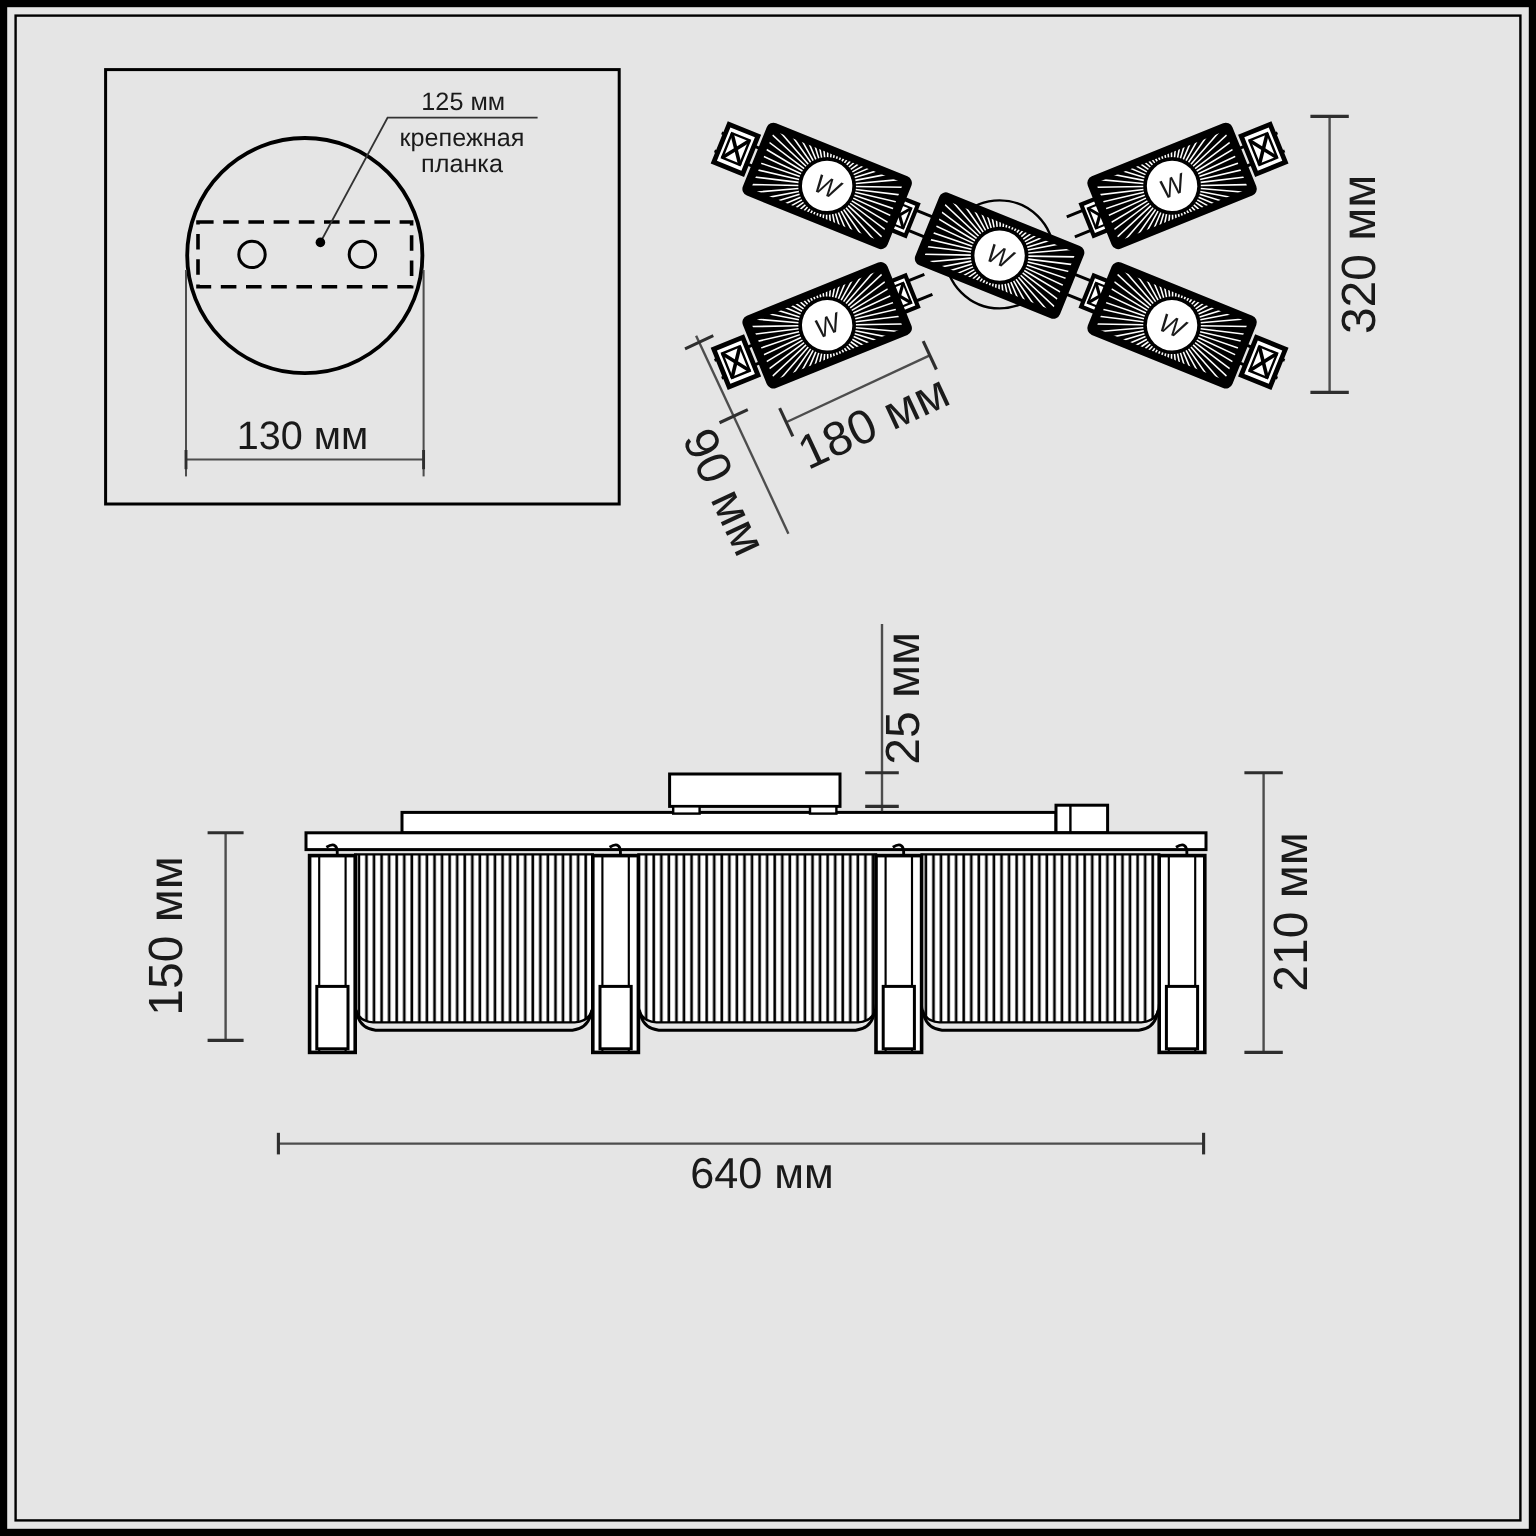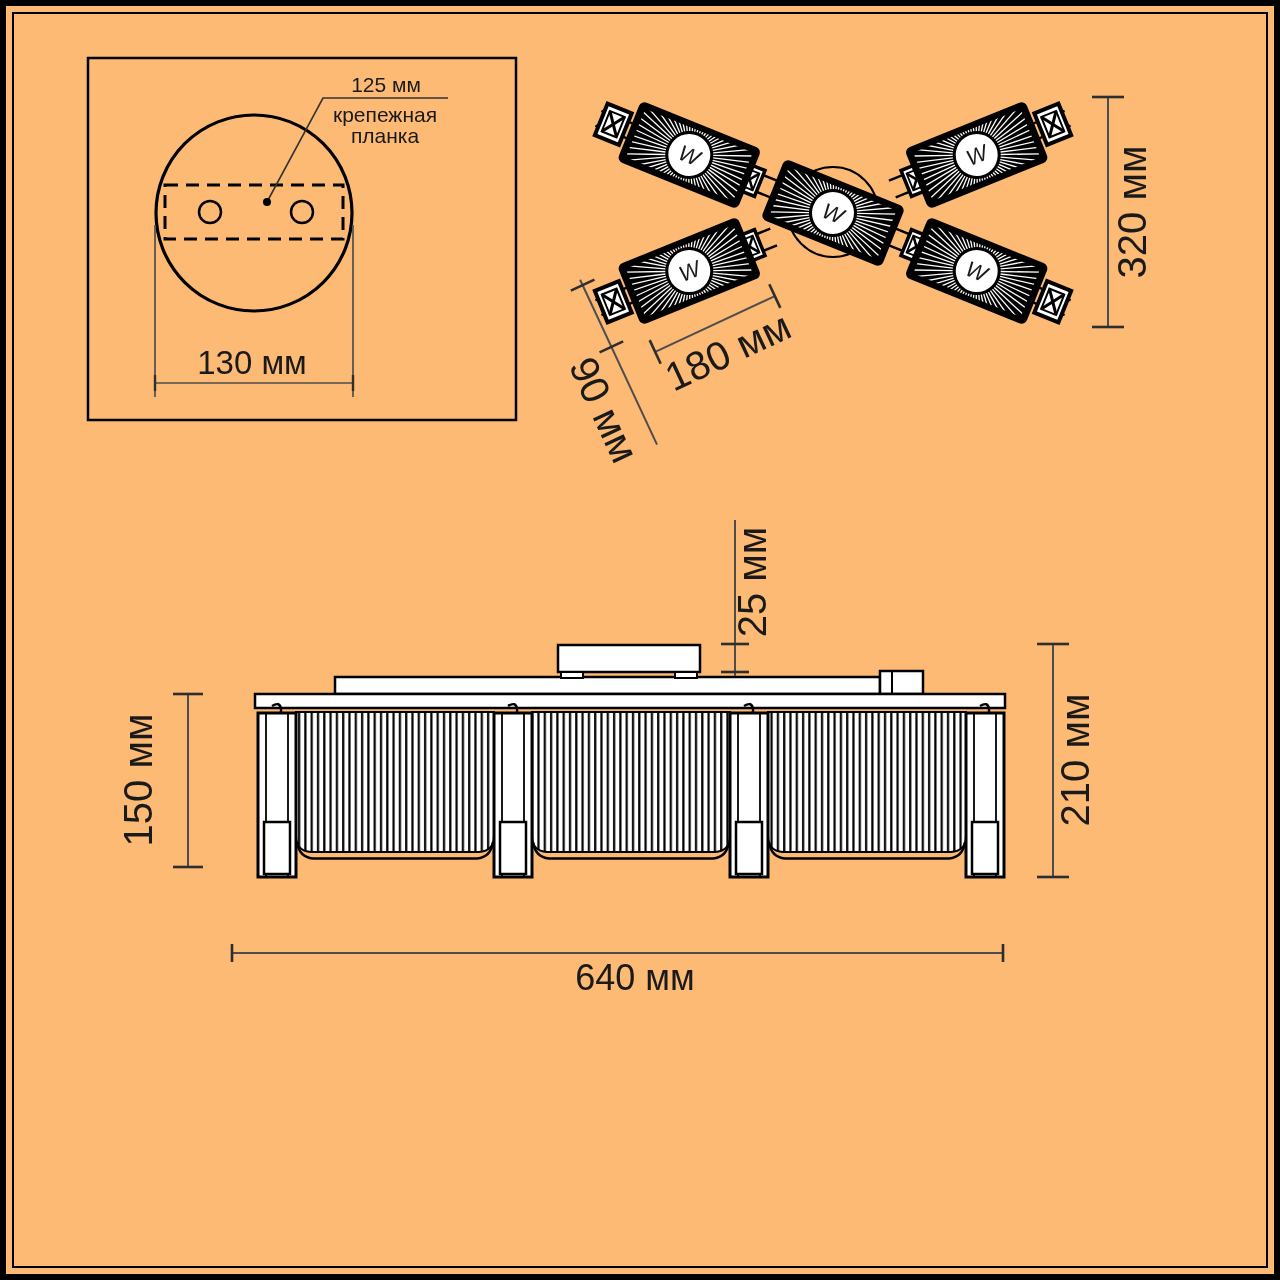--- a/index.html
+++ b/index.html
@@ -3,7 +3,7 @@
 <meta charset="utf-8">
 <style>
   html,body{margin:0;padding:0;background:#ffffff;}
-  .stage{width:1280px;height:1280px;position:relative;background:#fdba74;}
+  .stage{width:1280px;height:1280px;position:relative;background:#e5e5e5;}
   svg text{font-family:"Liberation Sans",sans-serif;fill:#1a1a1a;}
   text.dim{font-size:40px;}
   text.dim-sm{font-size:36px;}

